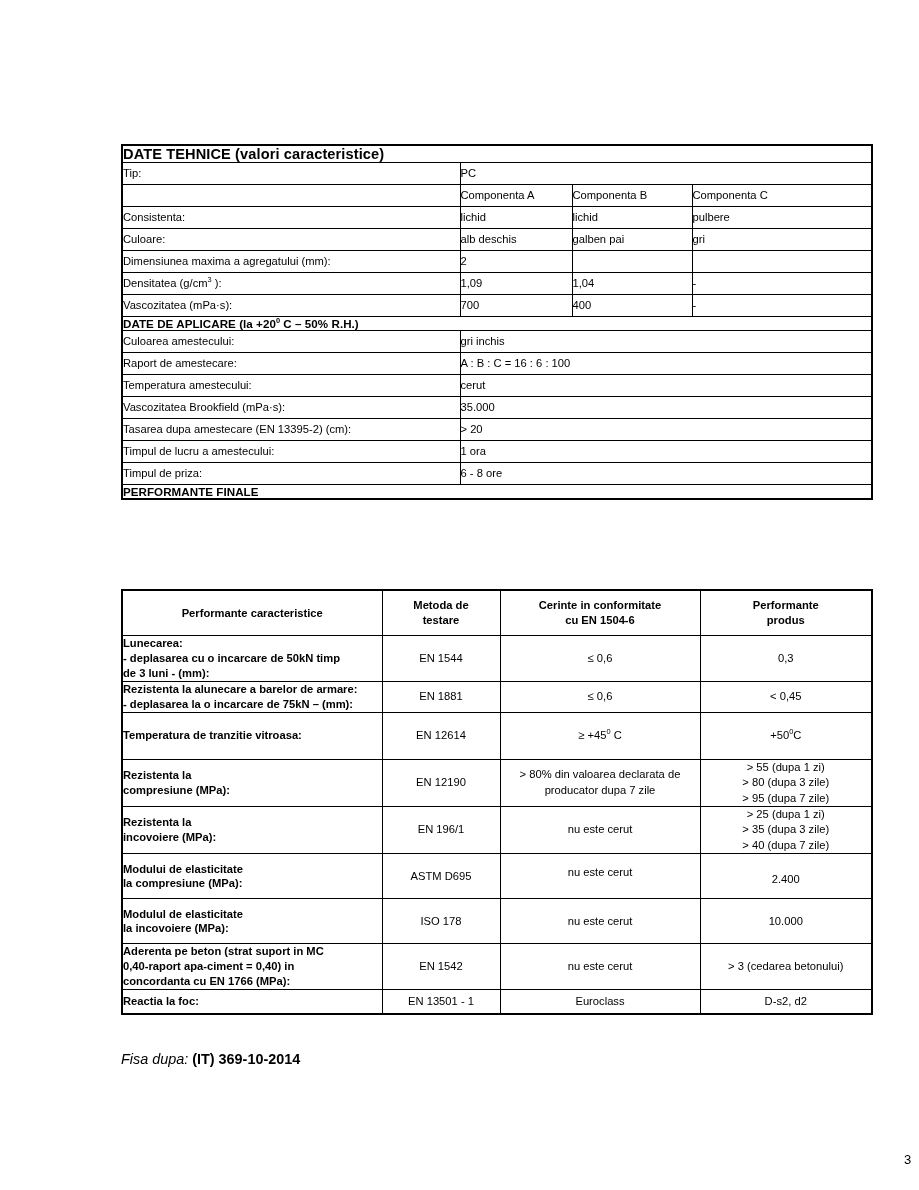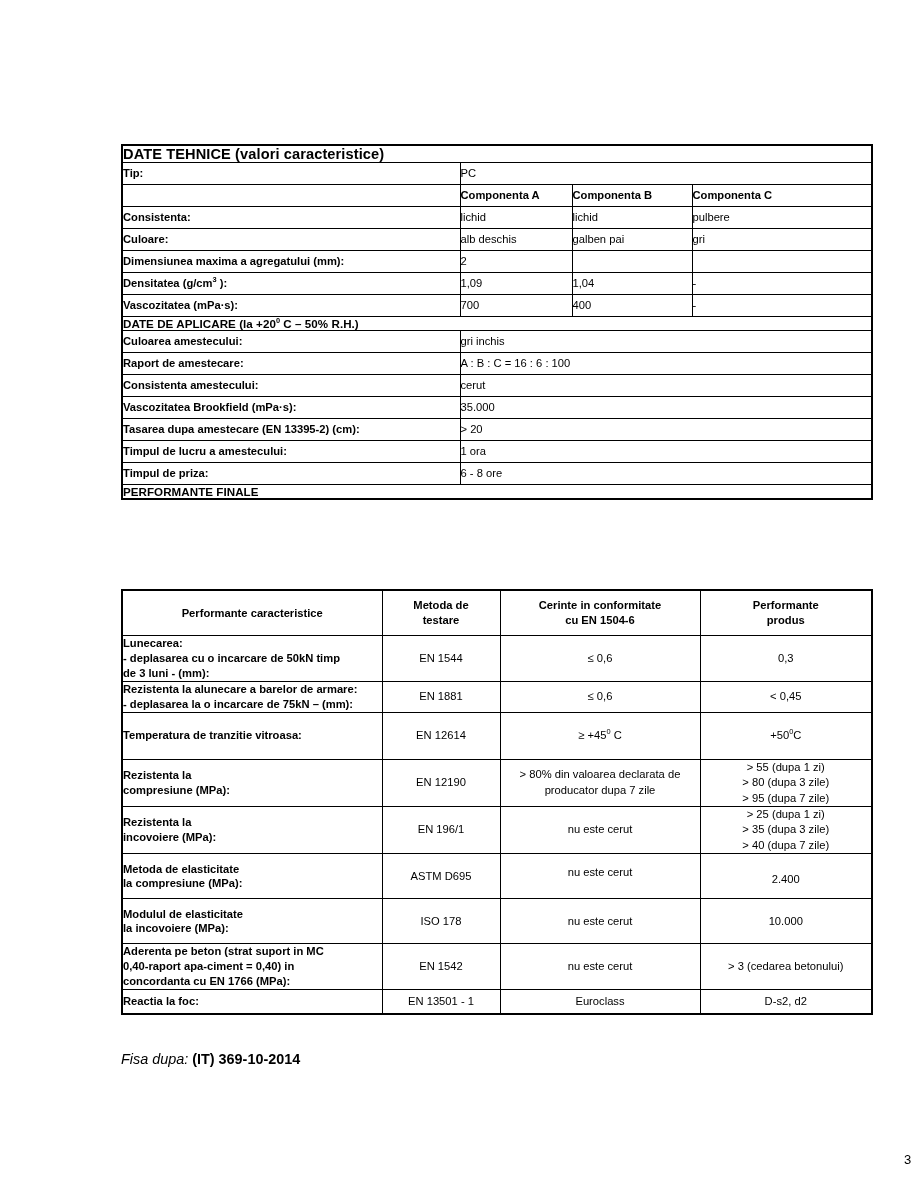--- a/index.html
+++ b/index.html
@@ -67,7 +67,7 @@
   }
 
   .label {
-    font-weight: bold;
+    font-weight: normal;
     font-size: 11.2px;
   }
   .value {

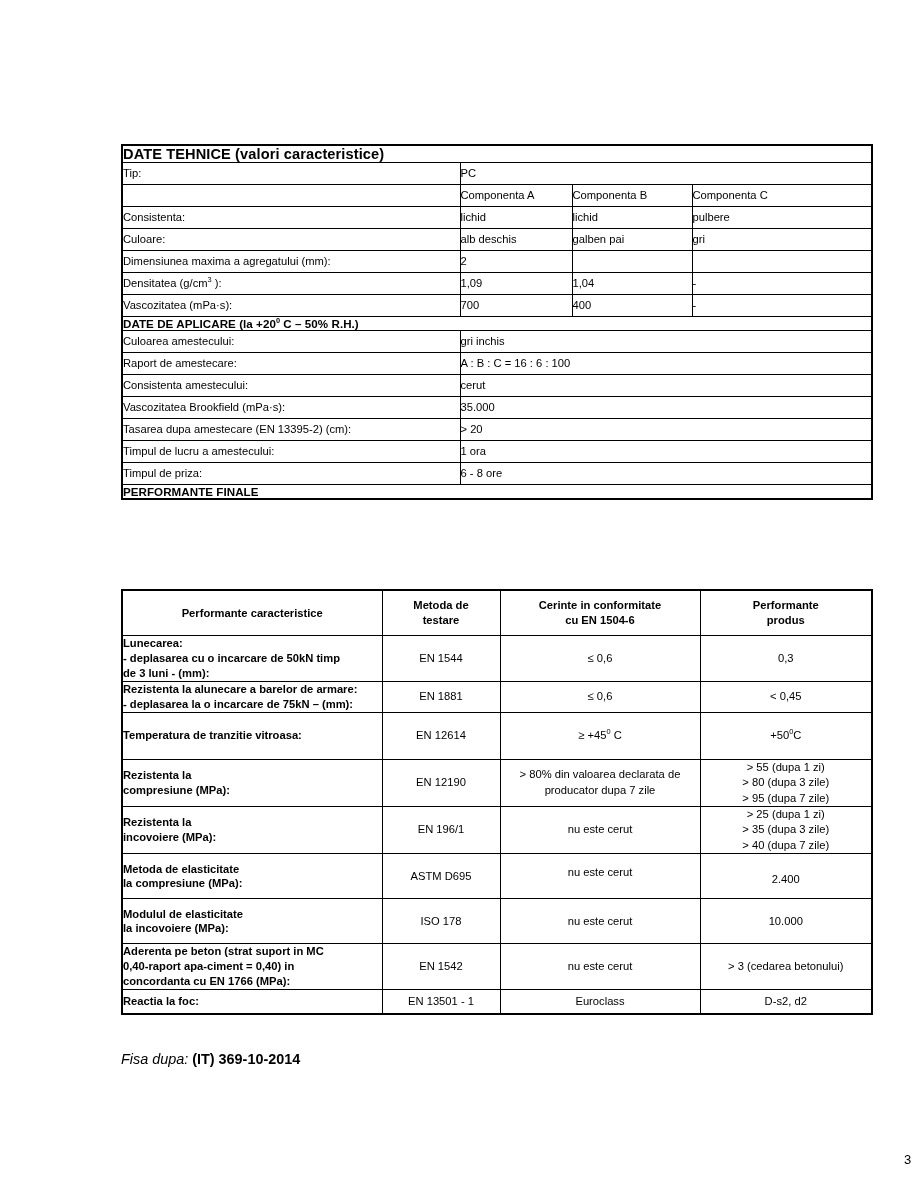--- a/index.html
+++ b/index.html
@@ -218,7 +218,7 @@
         <td colspan="3" class="cell value row-cell frame-right">A : B : C = 16 : 6 : 100</td>
       </tr>
       <tr>
-        <td class="cell label row-cell frame-left">Consistenta amestecului:</td>
+        <td class="cell label row-cell frame-left">Temperatura amestecului:</td>
         <td colspan="3" class="cell value row-cell frame-right">cerut</td>
       </tr>
       <tr>

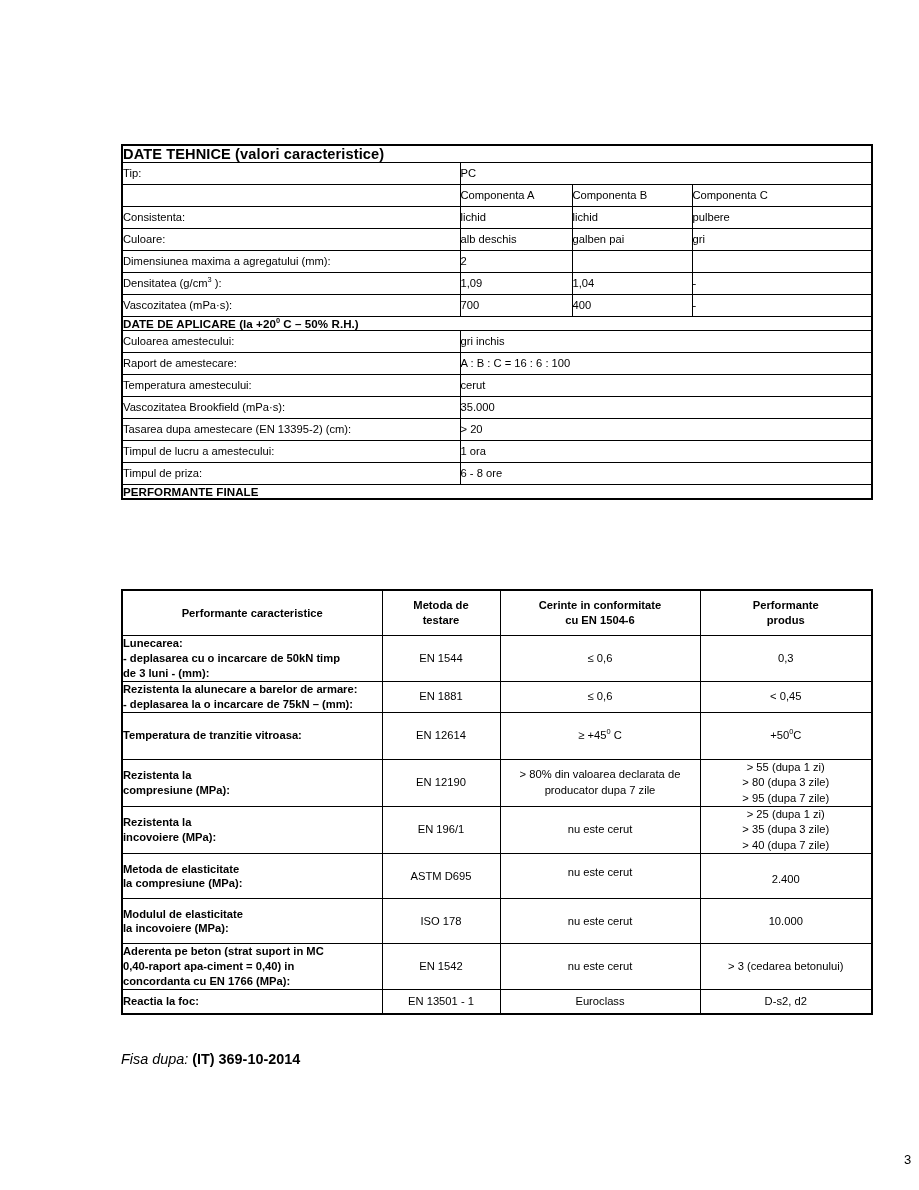--- a/index.html
+++ b/index.html
@@ -329,7 +329,7 @@
 
       <tr>
         <td class="perf-name frame-left" style="height:44px;">
-          <span>Metoda de elasticitate</span><br>
+          <span>Modului de elasticitate</span><br>
           <span>la  compresiune (MPa):</span>
         </td>
         <td class="perf-val">ASTM D695</td>

